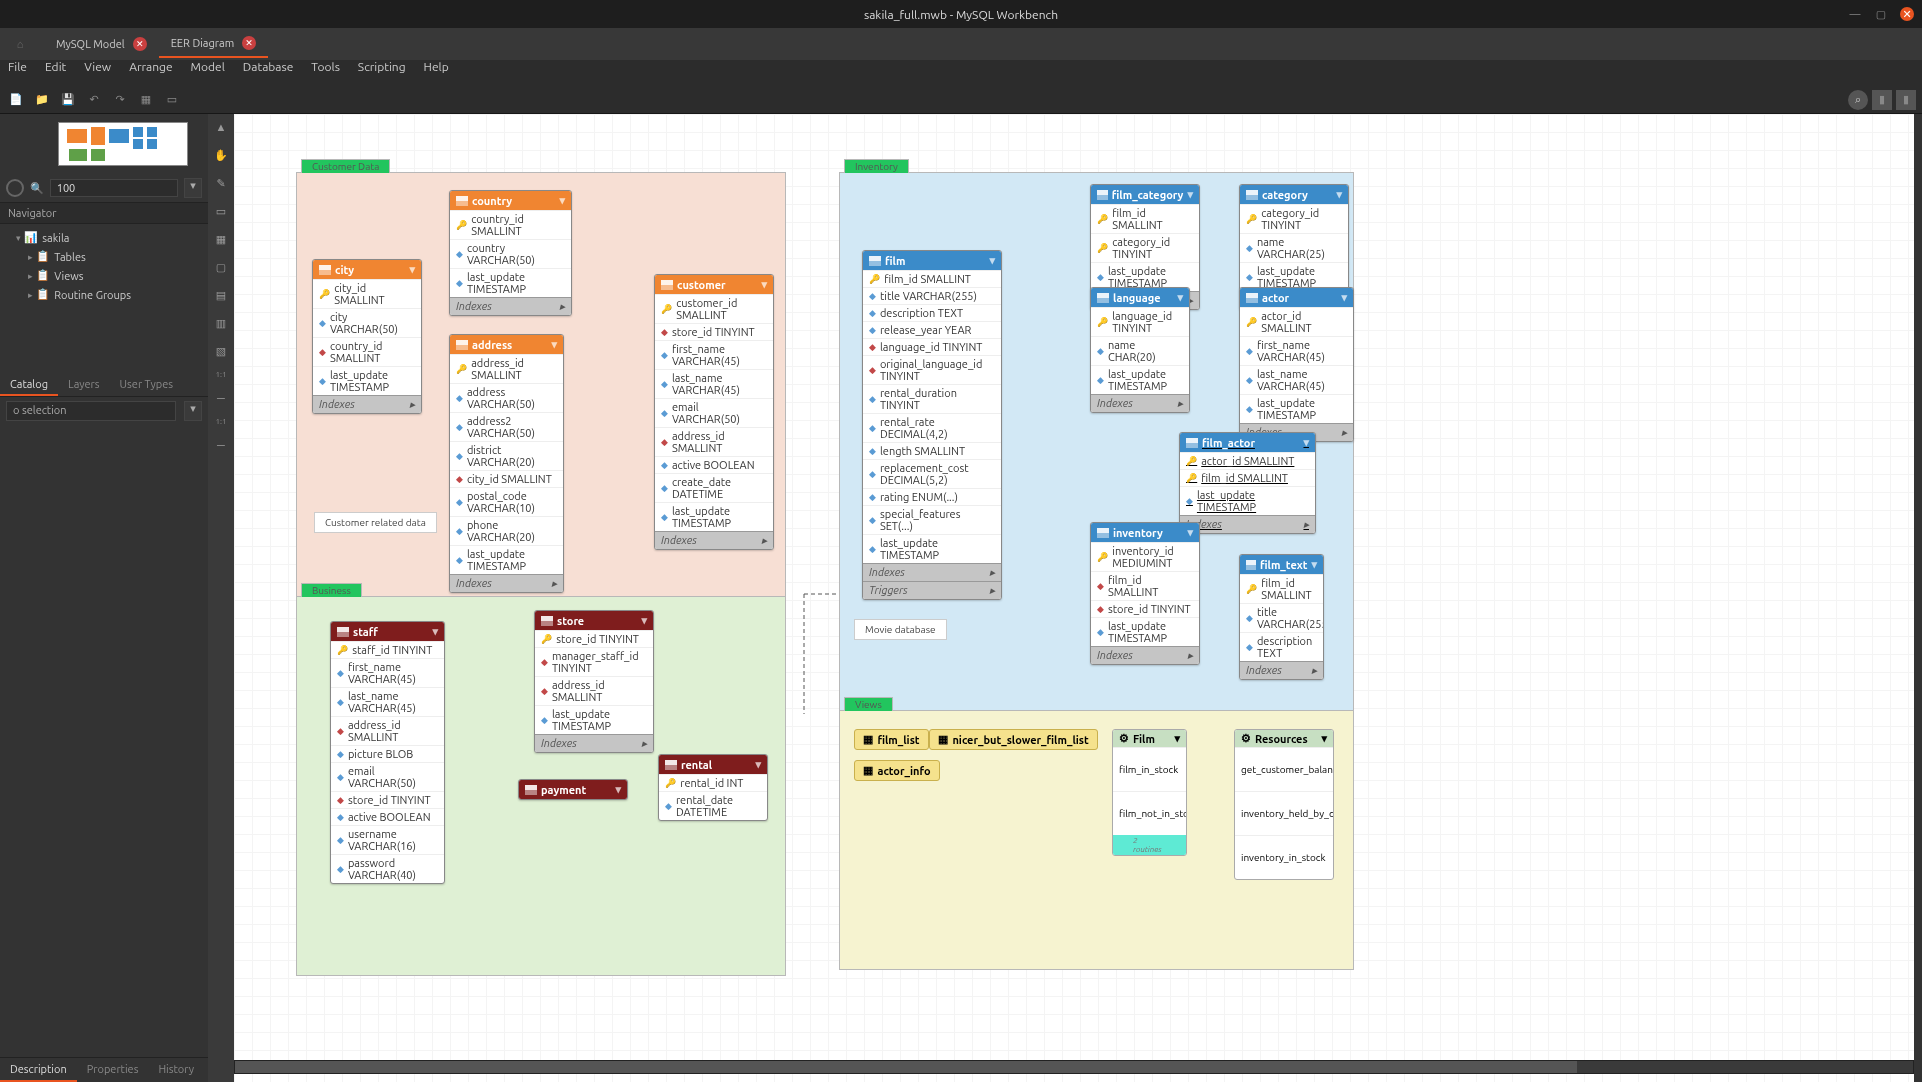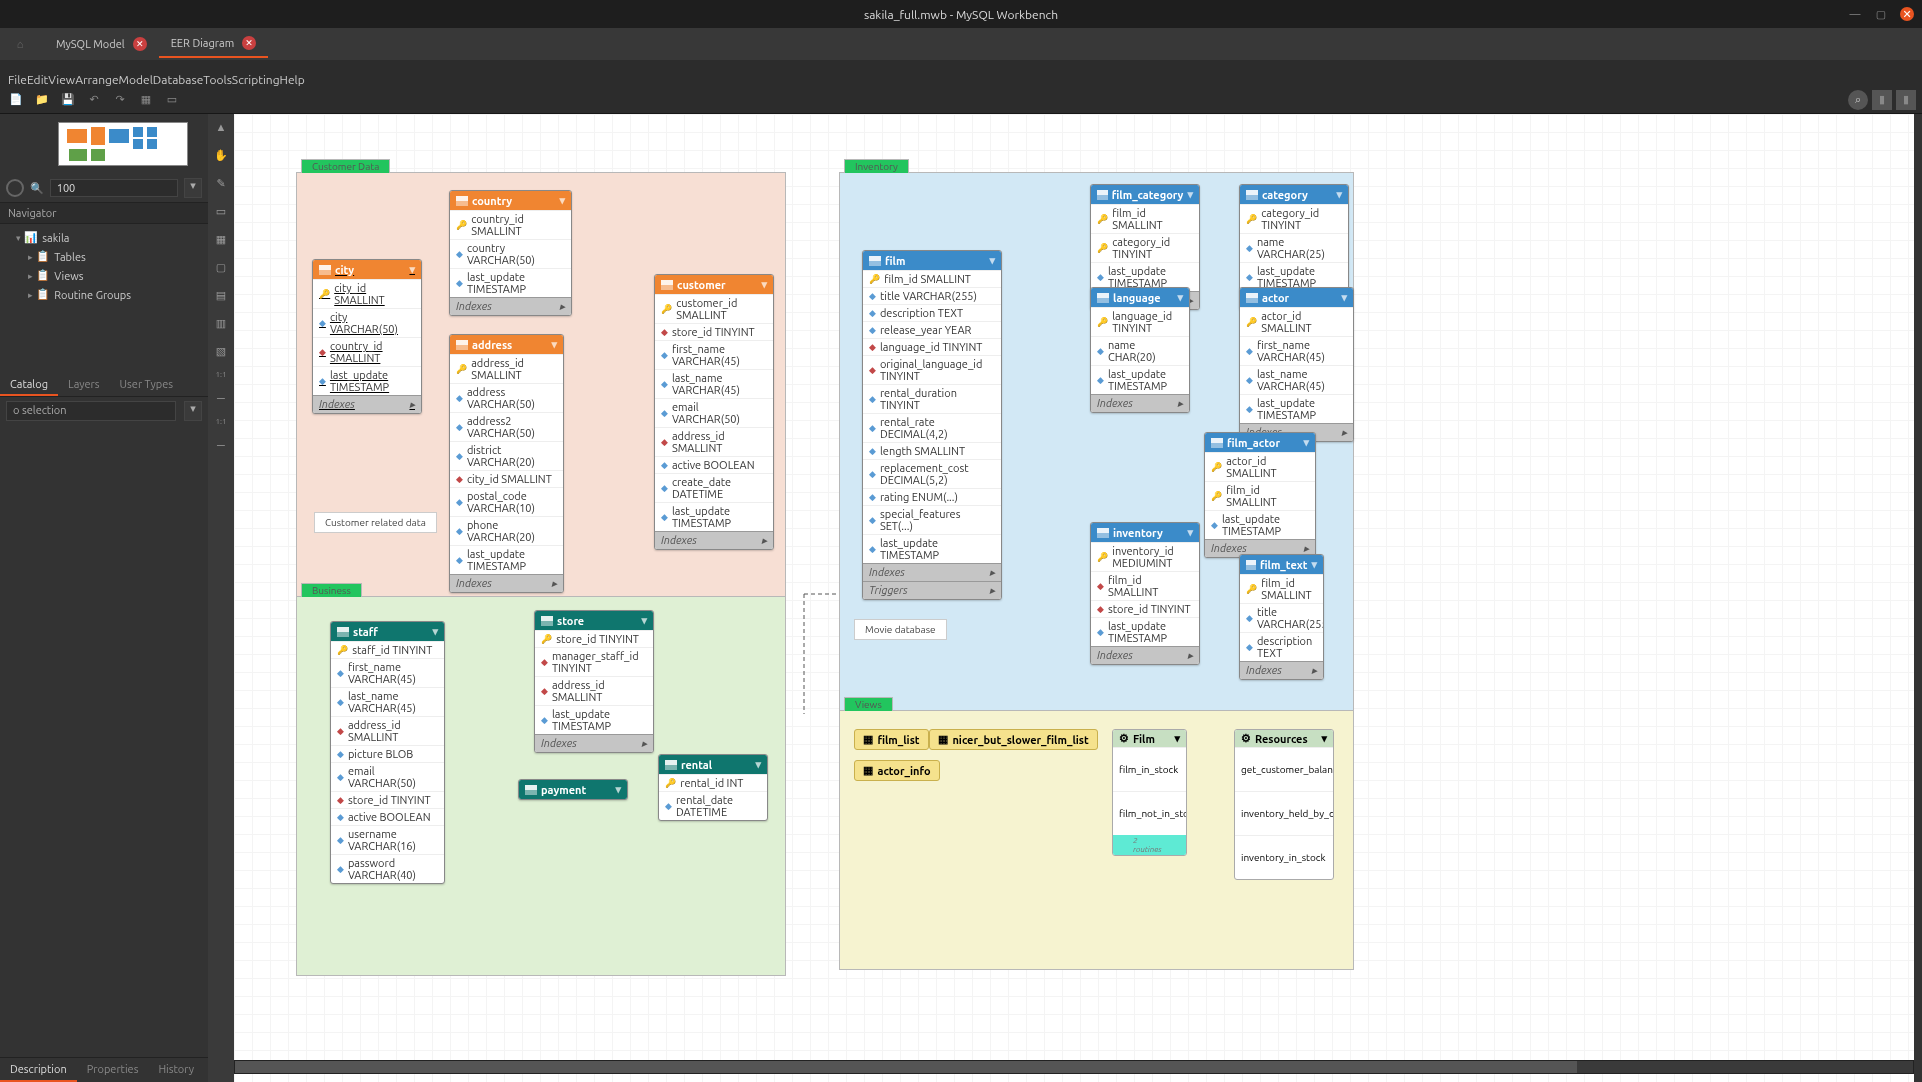--- a/index.html
+++ b/index.html
@@ -22,7 +22,7 @@
 .tab-close { width: 14px; height: 14px; background: #c94040; border-radius: 50%; color: #fff; display: flex; align-items: center; justify-content: center; font-size: 9px; line-height: 1; }
 
 
-.menubar { background: #2c2c2c; height: 26px; display: flex; align-items: flex-end; padding: 0 8px; }
+.menubar { background: #2c2c2c; height: 26px; display: flex; align-items: flex-start; padding: 0 8px; gap: 18px; }
 .menubar span { color: #ccc; font-size: 12px; cursor: pointer; }
 
 

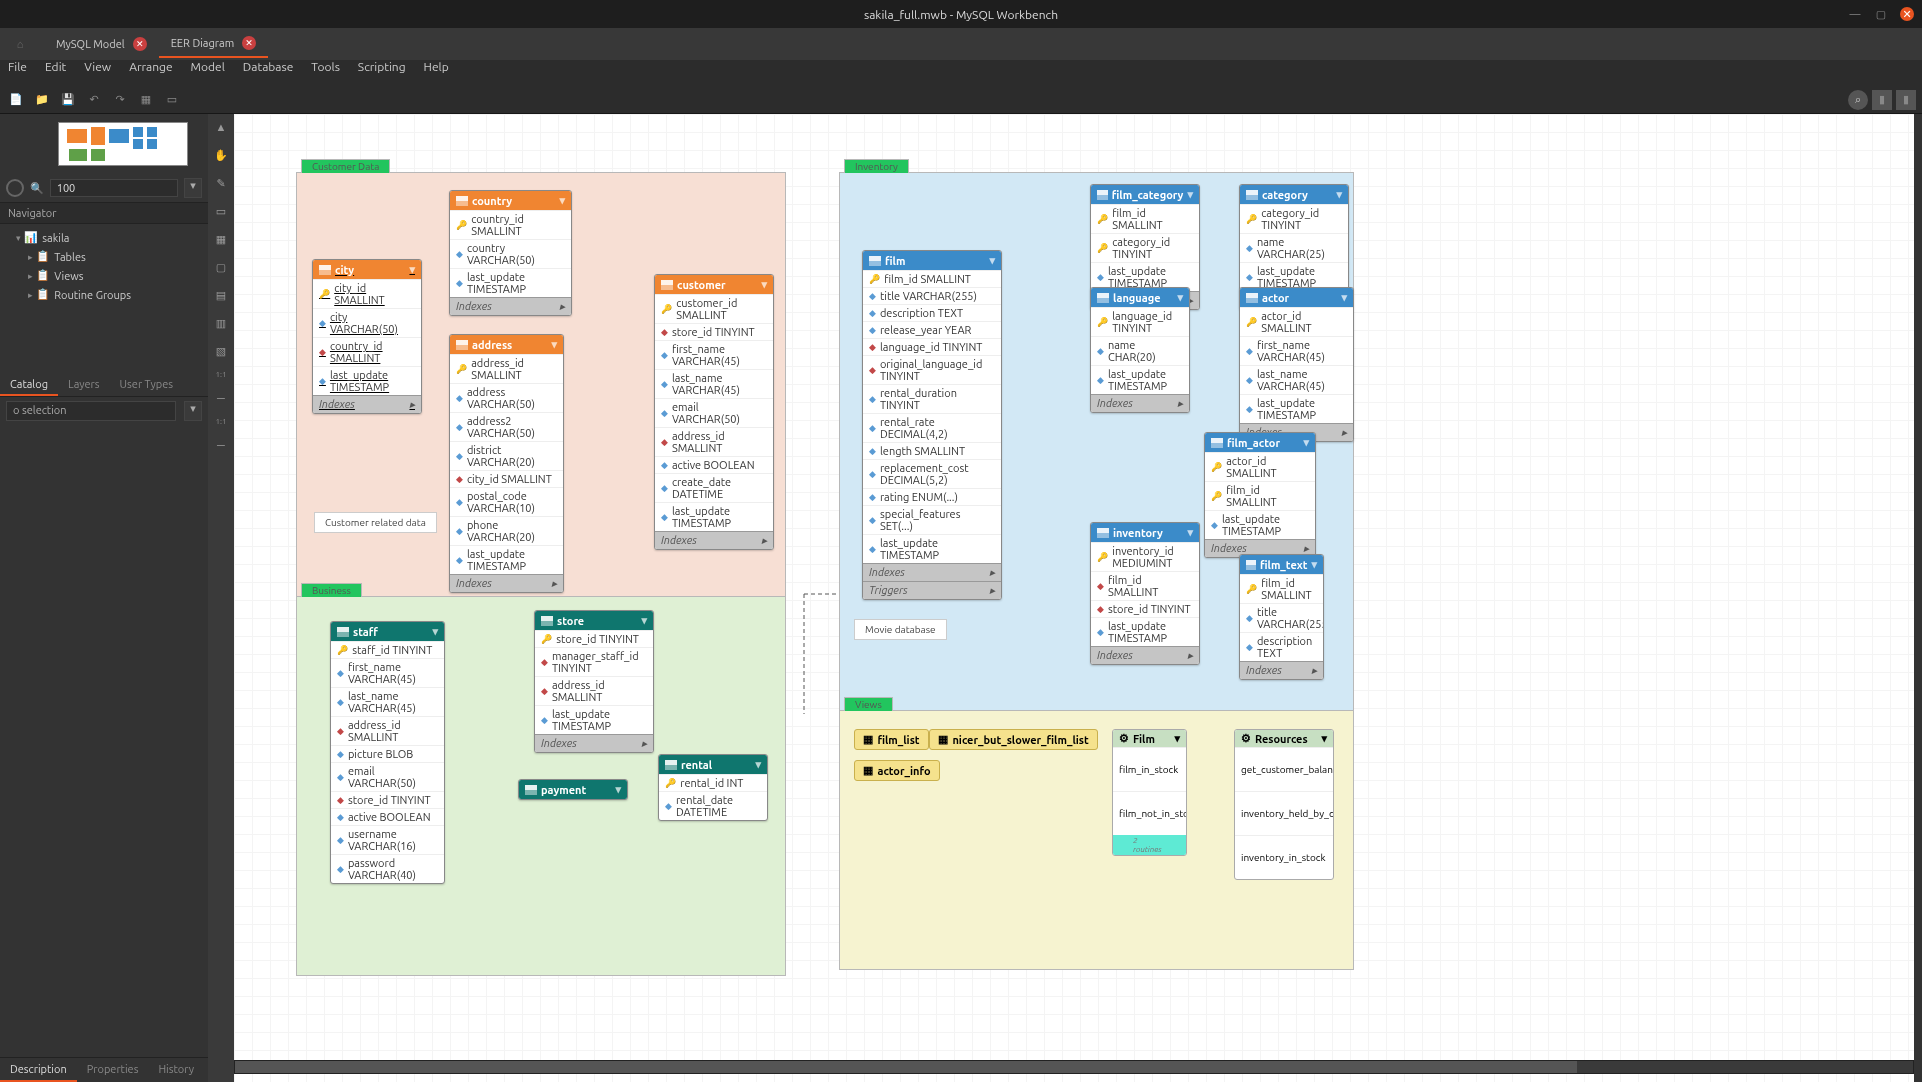--- a/index.html
+++ b/index.html
@@ -296,7 +296,7 @@
           </div>
       </div>
 
-      <div class="tbl orange" style="left:78px;top:145px;width:110px;text-decoration:underline;">
+      <div class="tbl orange" style="left:78px;top:145px;width:110px;">
         <div class="tbl-hdr">
             <span class="table-icon"></span>
             <span>city</span>

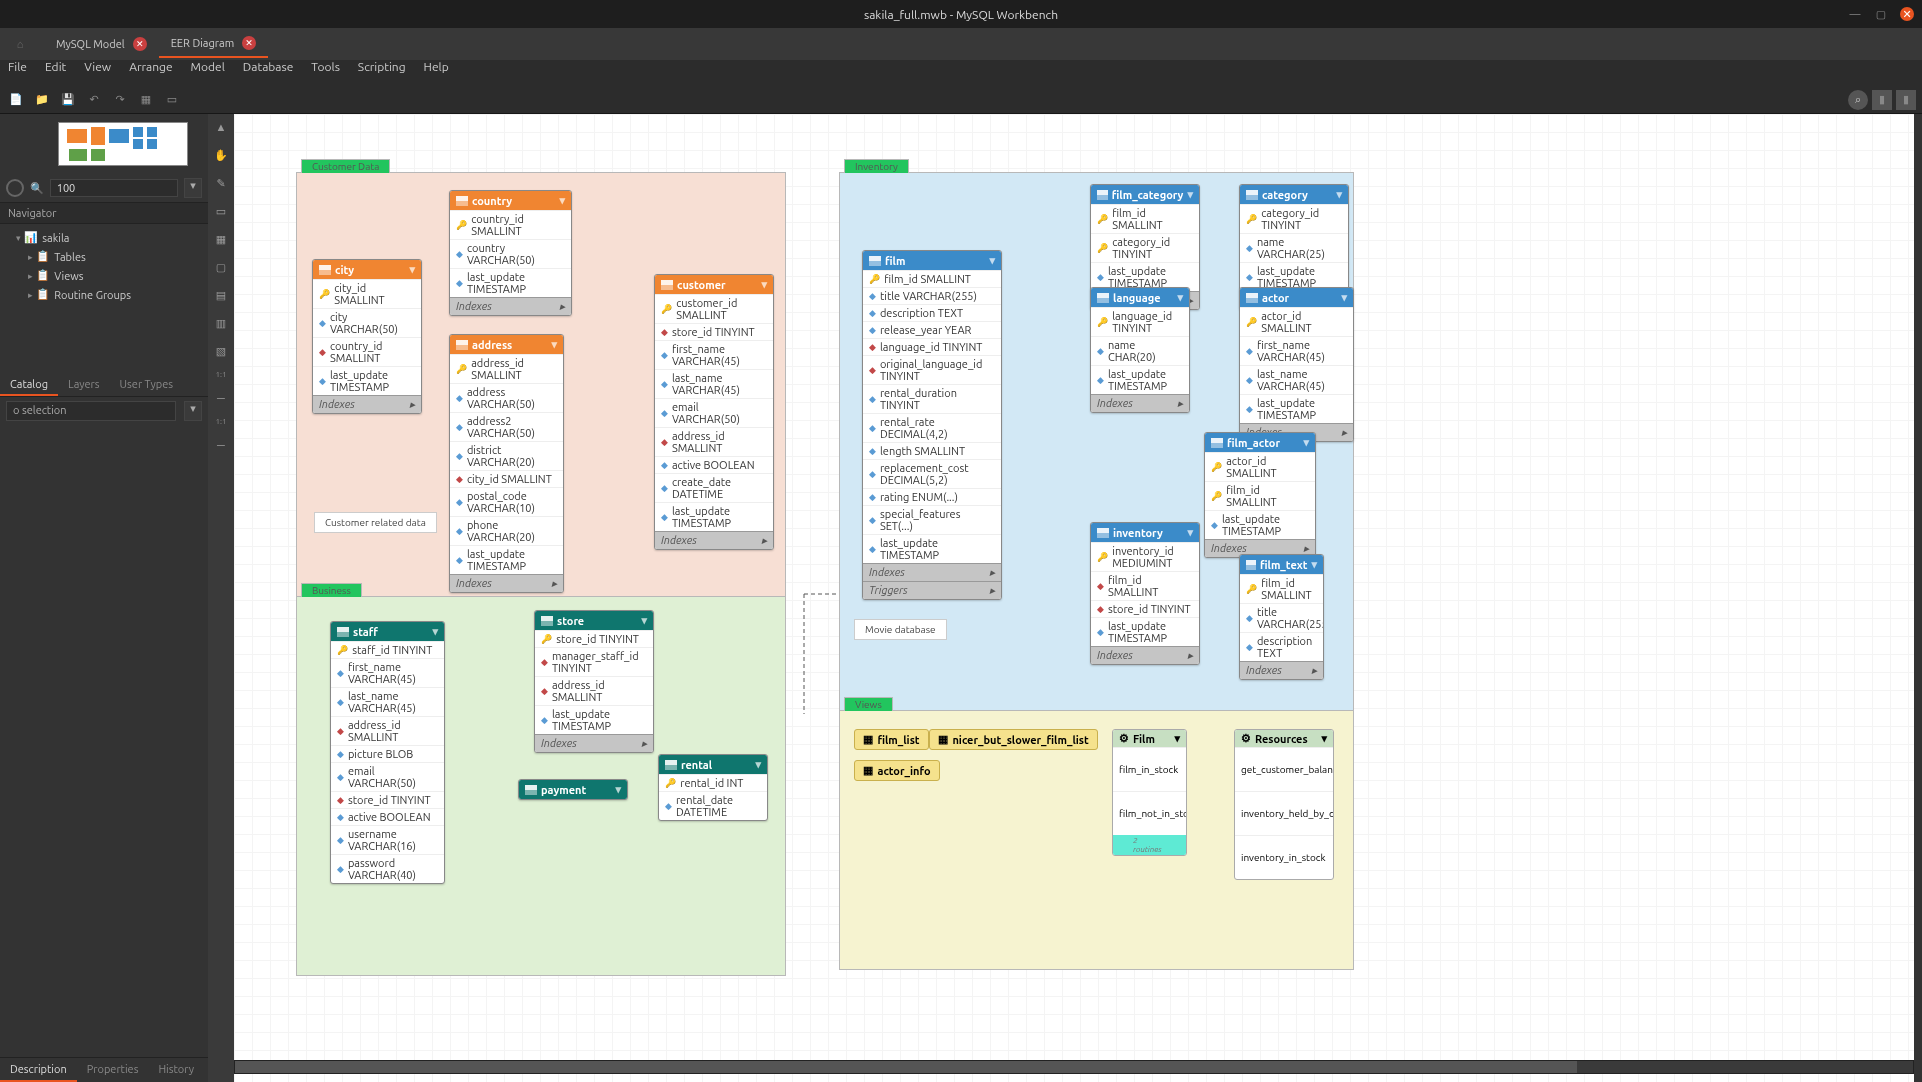--- a/index.html
+++ b/index.html
@@ -584,7 +584,7 @@
           </div>
       </div>
 
-      <div class="tbl blue" style="left:970px;top:318px;width:112px;">
+      <div class="tbl blue" style="left:945px;top:318px;width:137px;text-decoration:underline;">
         <div class="tbl-hdr">
             <span class="table-icon"></span>
             <span>film_actor</span>

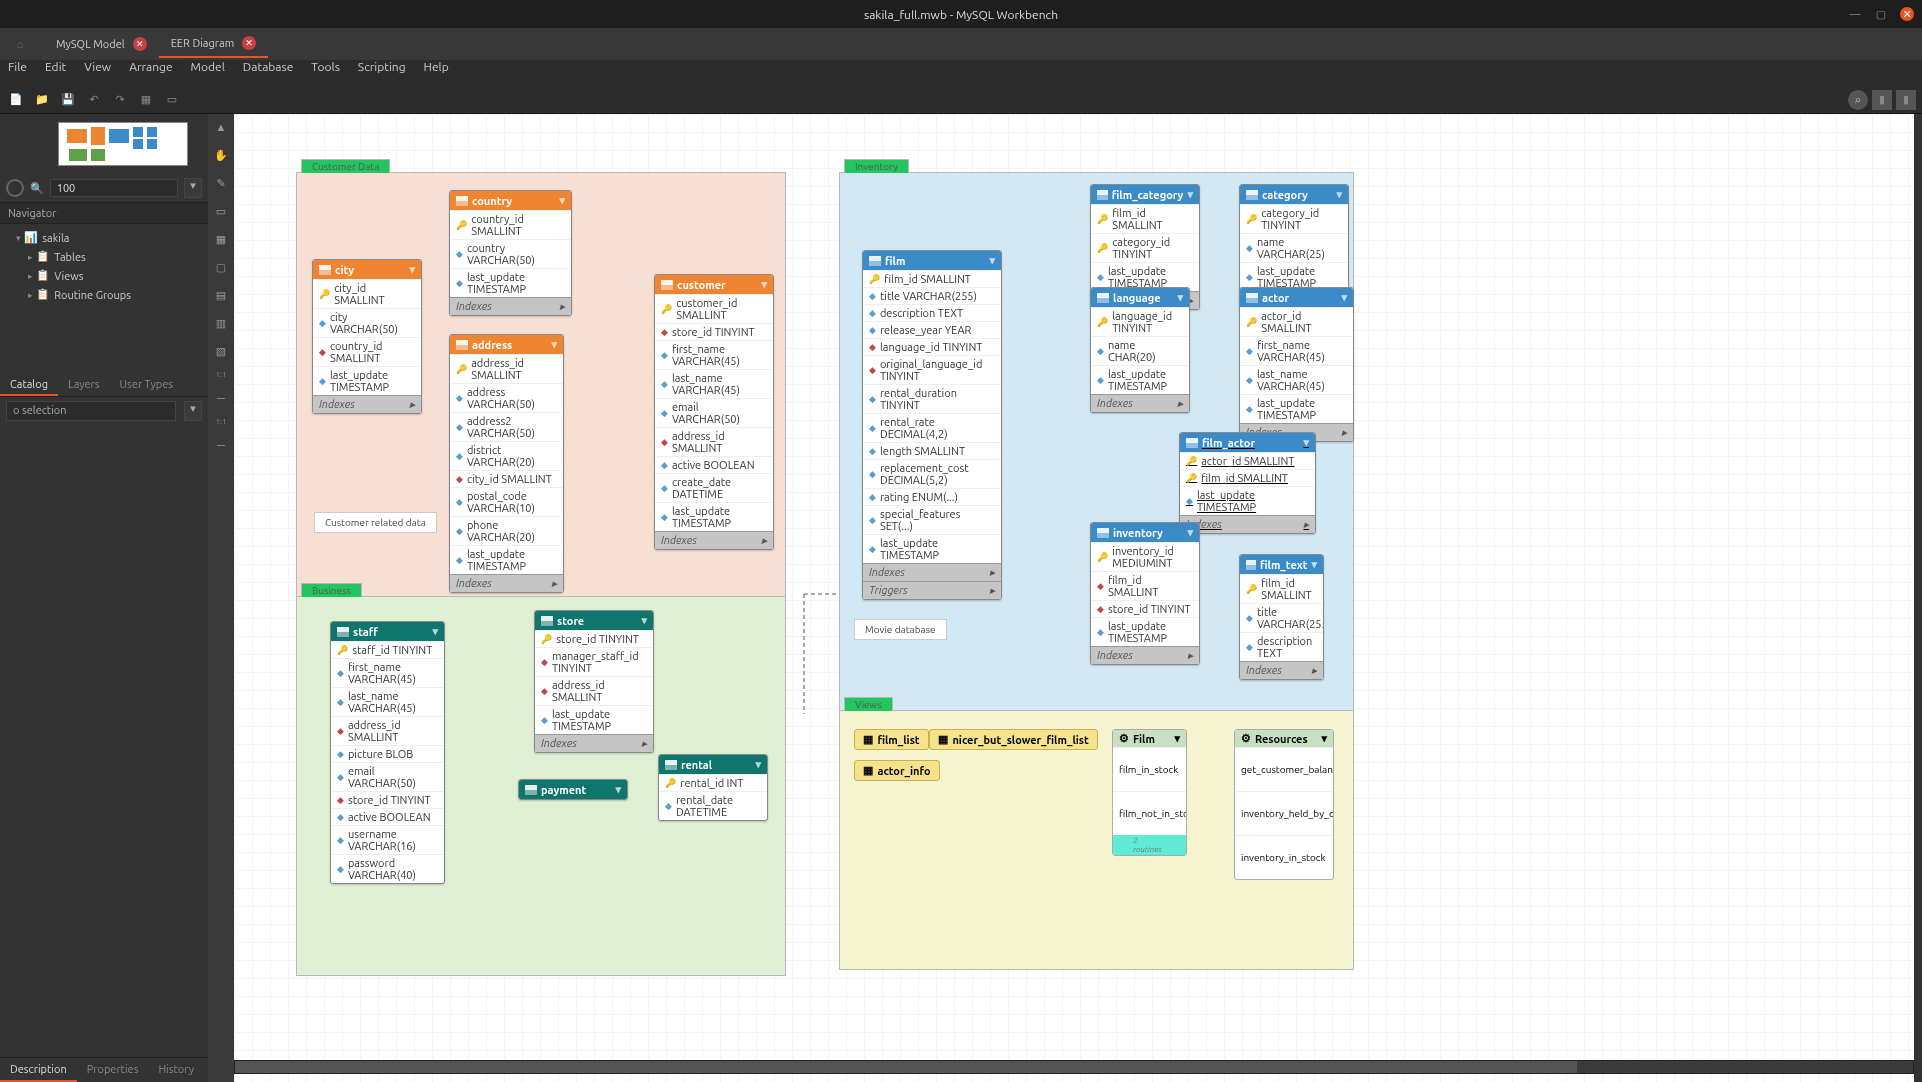--- a/index.html
+++ b/index.html
@@ -85,7 +85,7 @@
 .tbl-hdr .v-icon { color: rgba(255,255,255,0.7); margin-left: auto; }
 .tbl.orange .tbl-hdr { background: #f08531; }
 .tbl.blue .tbl-hdr { background: #3b8bc9; }
-.tbl.green .tbl-hdr { background: #0f766e; }
+.tbl.green .tbl-hdr { background: #7f1d1d; }
 .tbl-row { padding: 2px 6px; display: flex; align-items: center; gap: 4px; font-size: 10px; color: #333; border-top: 1px solid #eee; }
 .tbl-footer { background: #c5c5c5; color: #555; padding: 2px 6px; font-size: 9px; font-style: italic; display: flex; justify-content: space-between; border-top: 1px solid #999; }
 .key-pk { color: #d4a017; font-size: 9px; }

